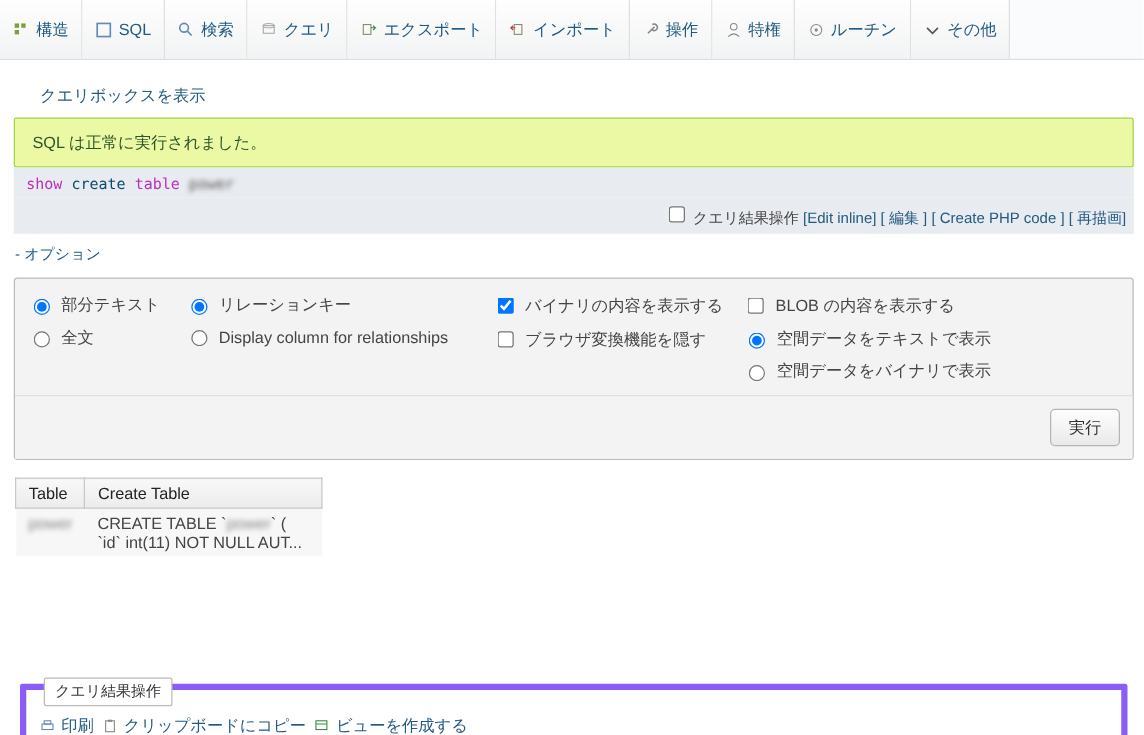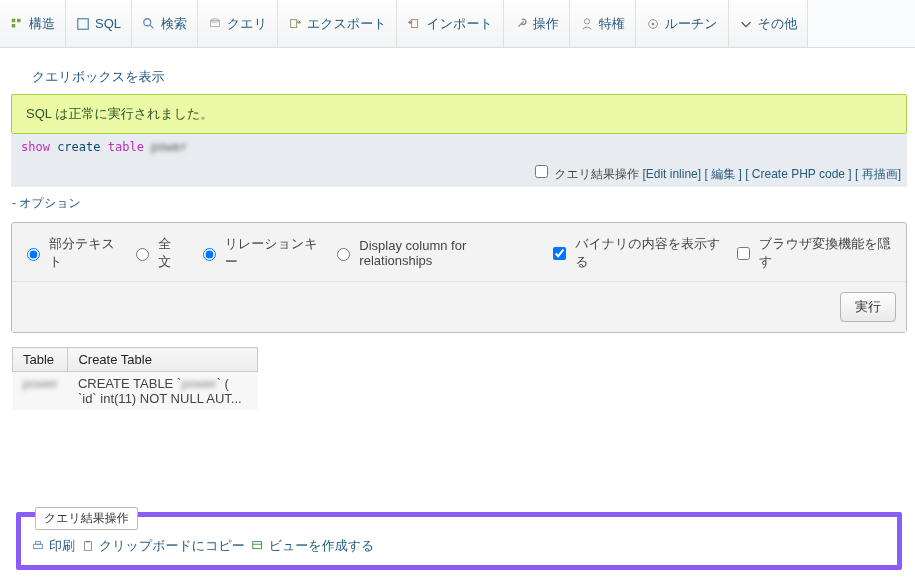--- a/index.html
+++ b/index.html
@@ -74,7 +74,7 @@
     padding: 12px 10px 10px;
     color:#444;
   }
-  .col { display:flex; flex-direction:row; gap:8px; }
+  .col { display:flex; flex-direction:column; gap:8px; }
   .col label { display:flex; align-items:center; gap:6px; font-size:13px; }
   .execrow {
     border-top: 1px solid #e0e0e0;

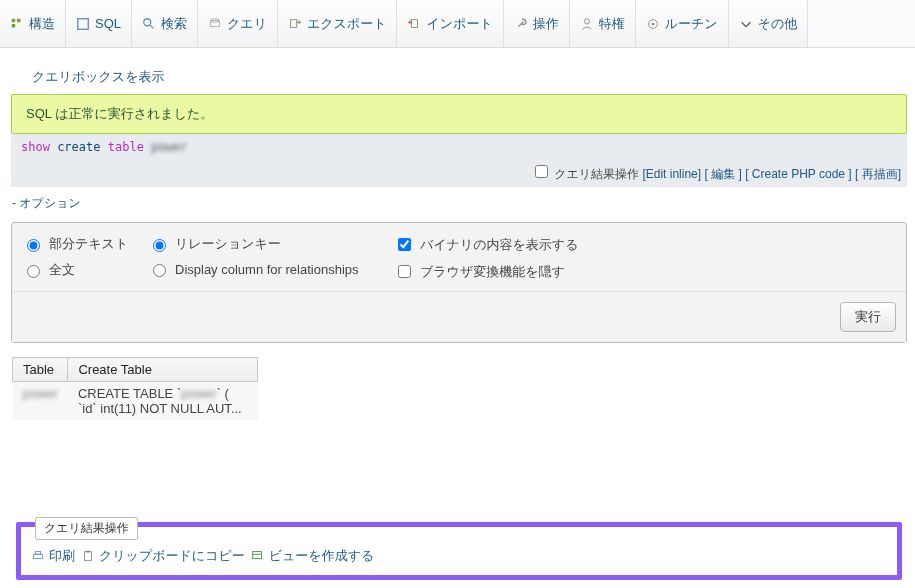--- a/index.html
+++ b/index.html
@@ -294,6 +294,20 @@
         <label>
           <input type="checkbox" style="">
           <span>ブラウザ変換機能を隠す</span>
+        </label>
+      </div>
+      <div class="col">
+        <label>
+          <input type="checkbox" style="">
+          <span>BLOB の内容を表示する</span>
+        </label>
+        <label>
+          <input type="radio" name="geom" checked="" style="">
+          <span>空間データをテキストで表示</span>
+        </label>
+        <label>
+          <input type="radio" name="geom" style="">
+          <span>空間データをバイナリで表示</span>
         </label>
       </div>
     </div>

